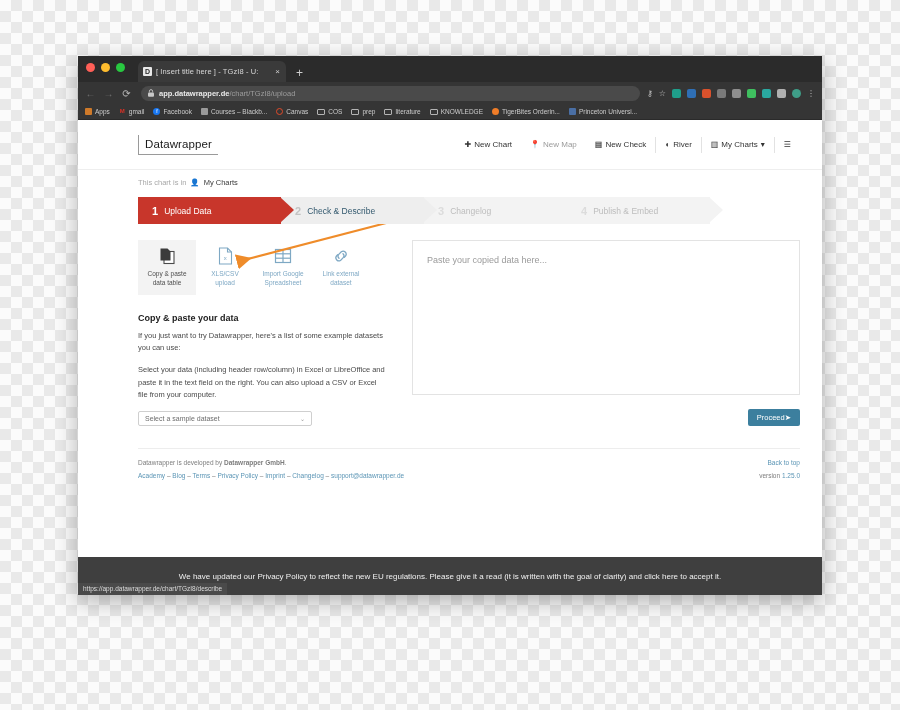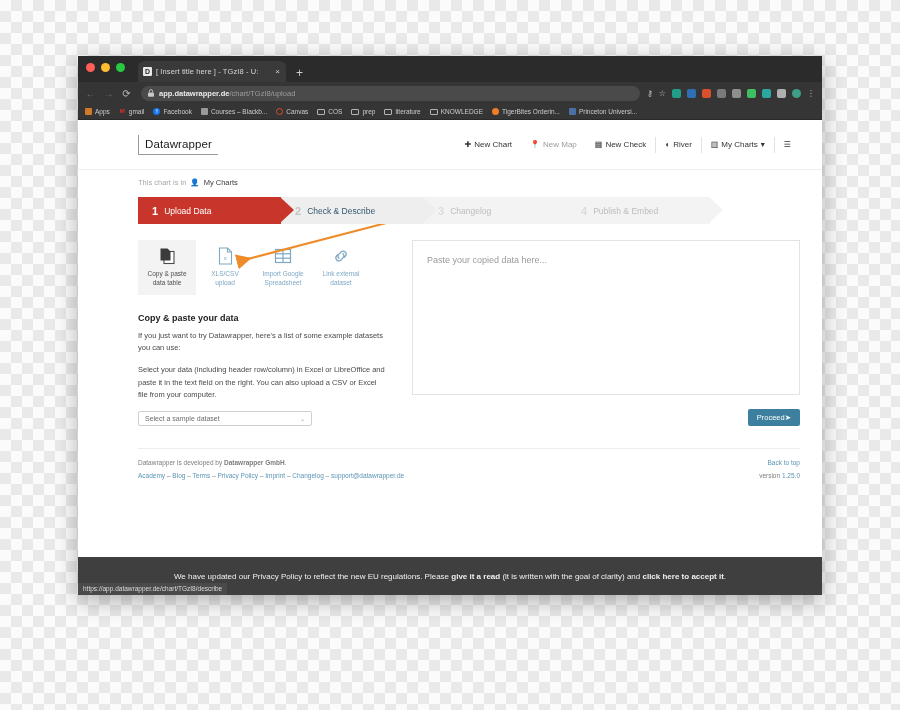--- a/index.html
+++ b/index.html
@@ -200,7 +200,7 @@
     background: #3f3f3f; color: #f0f0f0; font-size: 8px;
     display: flex; align-items: center; justify-content: center; z-index: 10;
   }
-  .privacy b { font-weight: bold; }
+  .privacy b { font-weight: normal; }
 
   
   .status-url {

